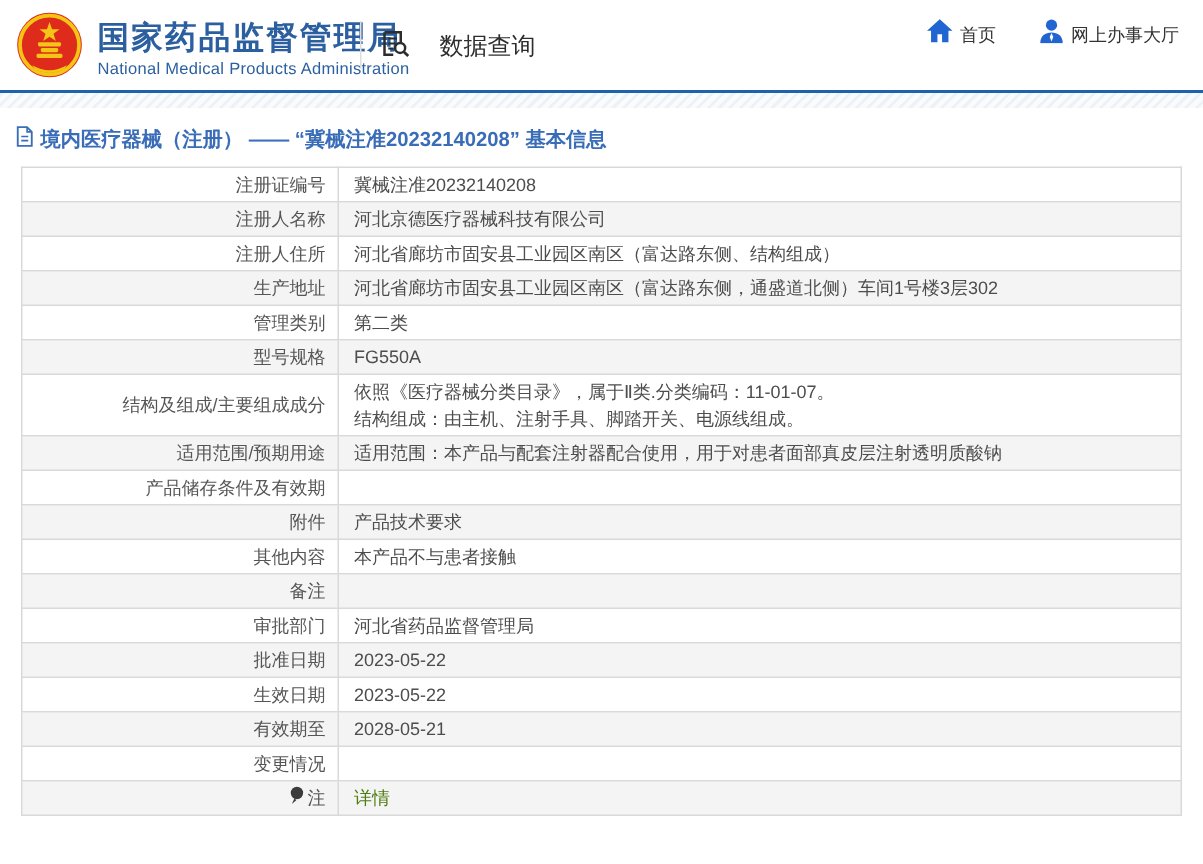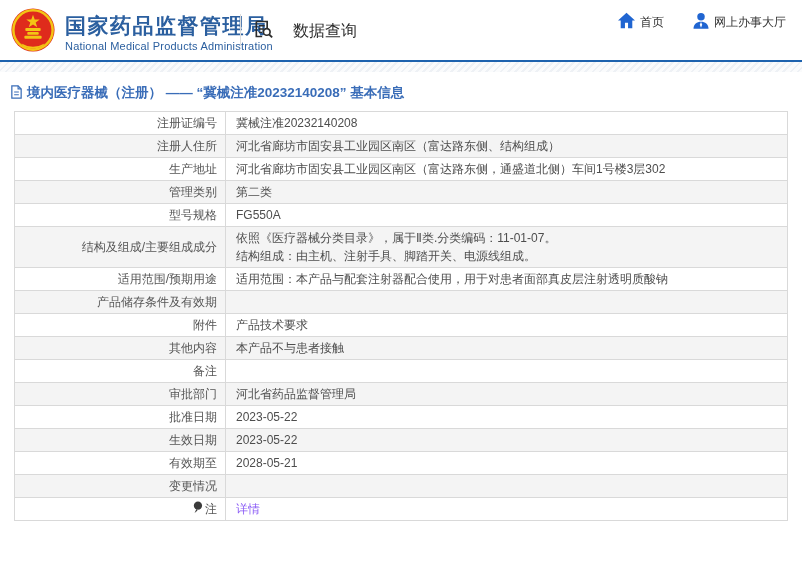--- a/index.html
+++ b/index.html
@@ -59,7 +59,7 @@
   
   .breadcrumb {
     margin: 12px 12px 9px 10px;
-    display: flex; align-items: flex-end; gap: 4px;
+    display: flex; align-items: flex-start; gap: 4px;
     font-size: 13.5px; font-weight: bold; color: #3a6db8;
   }
   

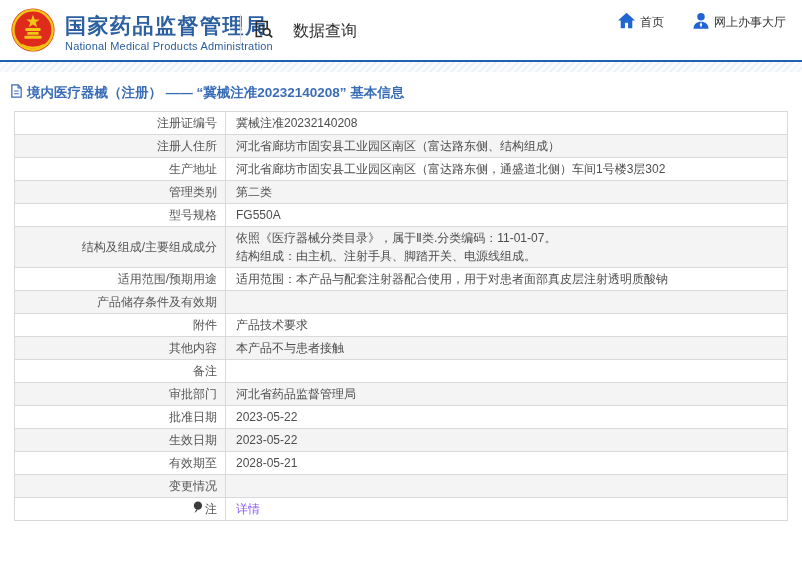--- a/index.html
+++ b/index.html
@@ -182,6 +182,12 @@
         </tr>
         <tr>
           <td class="label-cell"><span class="label-inner">
+              <span>注册人名称</span>
+            </span></td>
+          <td class="value-cell">河北京德医疗器械科技有限公司</td>
+        </tr>
+        <tr>
+          <td class="label-cell"><span class="label-inner">
               <span>注册人住所</span>
             </span></td>
           <td class="value-cell">河北省廊坊市固安县工业园区南区（富达路东侧、结构组成）</td>

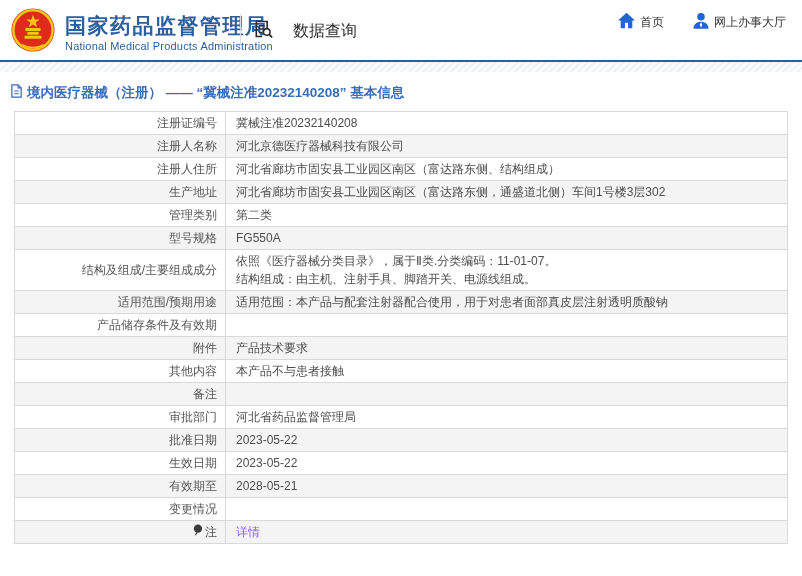--- a/index.html
+++ b/index.html
@@ -91,7 +91,7 @@
     line-height: 18px;
   }
   .label-inner { display: inline-flex; align-items: center; gap: 2px; }
-  .detail-link { color: #8b5cf6; cursor: pointer; text-decoration: none; text-align: right; }
+  .detail-link { color: #4d7c0f; cursor: pointer; text-decoration: none; text-align: right; }
   .icon-svg { display: inline-block; vertical-align: middle; }
 </style>
 </head>

